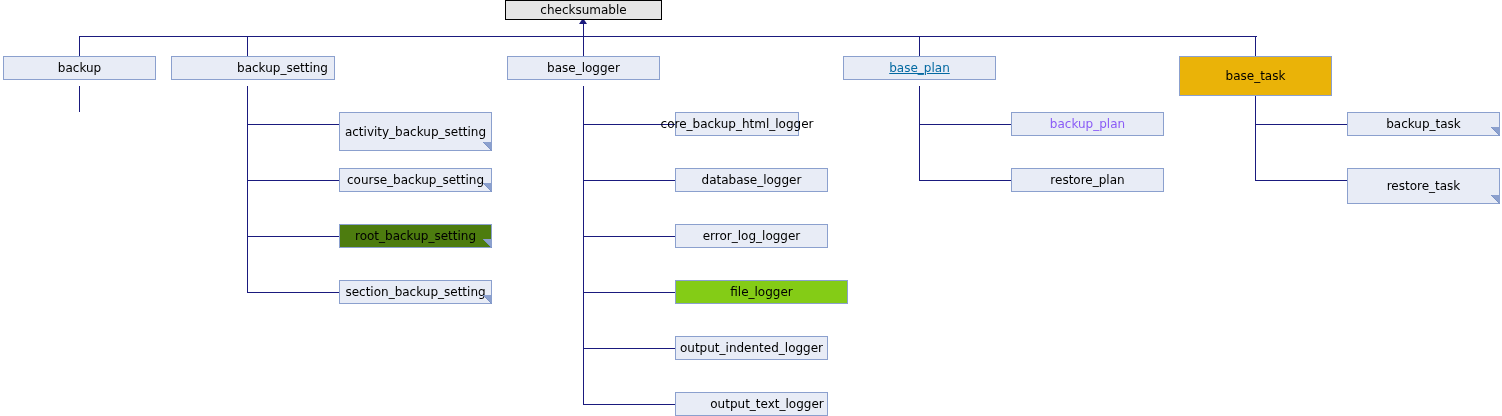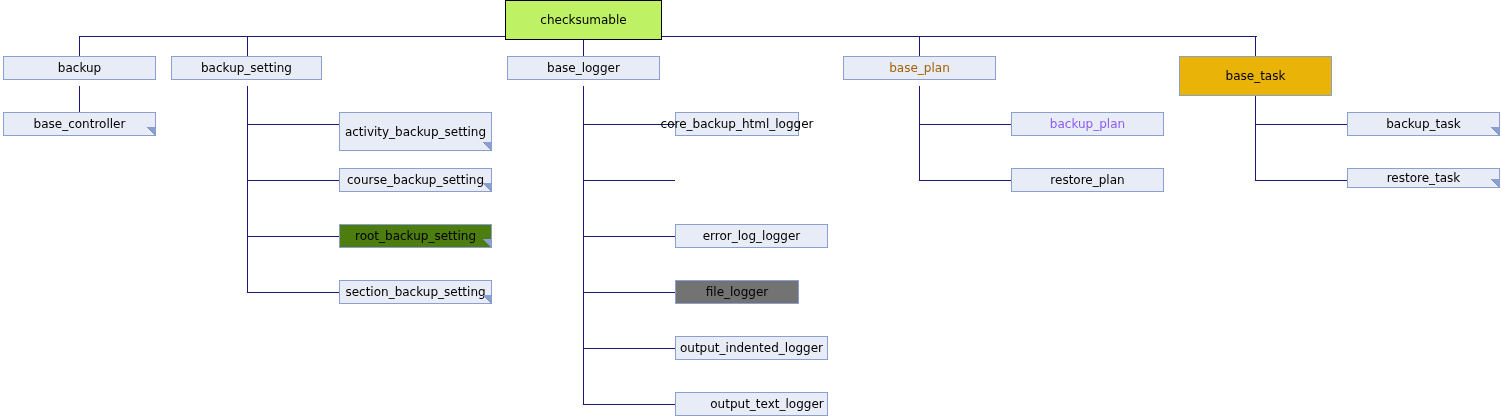--- a/index.html
+++ b/index.html
@@ -112,7 +112,7 @@
     <div class="arrow" style="left: 579px; top: 74px; border-bottom-color: rgb(26, 26, 126);"></div>
     <div class="arrow" style="left: 915px; top: 74px; border-bottom-color: rgb(26, 26, 126);"></div>
     <div class="arrow" style="left: 1251px; top: 74px; border-bottom-color: rgb(26, 26, 126);"></div>
-    <div class="node root" style="left: 505px; top: 0px; width: 157px; height: 40px; background: #bef264; border-color: rgb(0, 0, 0);">
+    <div class="node root" style="left: 505px; top: 0px; width: 157px; height: 20px; background: #e5e5e5; border-color: rgb(0, 0, 0);">
       <span class="node-label" style="color: rgb(0, 0, 0);">checksumable</span>
     </div>
     <div class="node" style="left: 3px; top: 56px; width: 153px; height: 24px; background: rgb(232, 236, 246); border-color: rgb(139, 160, 206);">

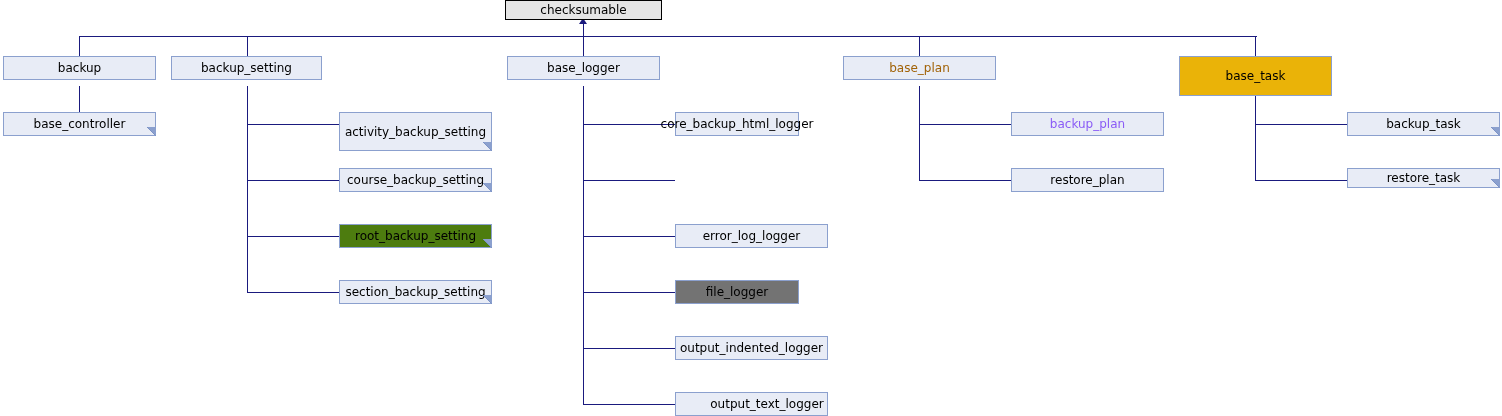--- a/index.html
+++ b/index.html
@@ -118,7 +118,7 @@
     <div class="node" style="left: 3px; top: 56px; width: 153px; height: 24px; background: rgb(232, 236, 246); border-color: rgb(139, 160, 206);">
       <span class="node-label" style="color: rgb(0, 0, 0); text-align: center;">backup</span>
     </div>
-    <div class="node" style="left: 171px; top: 56px; width: 151px; height: 24px; background: rgb(232, 236, 246); border-color: rgb(139, 160, 206);">
+    <div class="node" style="left: 171px; top: 56px; width: 164px; height: 24px; background: rgb(232, 236, 246); border-color: rgb(139, 160, 206); justify-content: flex-end;">
       <span class="node-label" style="color: rgb(0, 0, 0);">backup_setting</span>
     </div>
     <div class="node" style="left: 507px; top: 56px; width: 153px; height: 24px; background: rgb(232, 236, 246); border-color: rgb(139, 160, 206);">

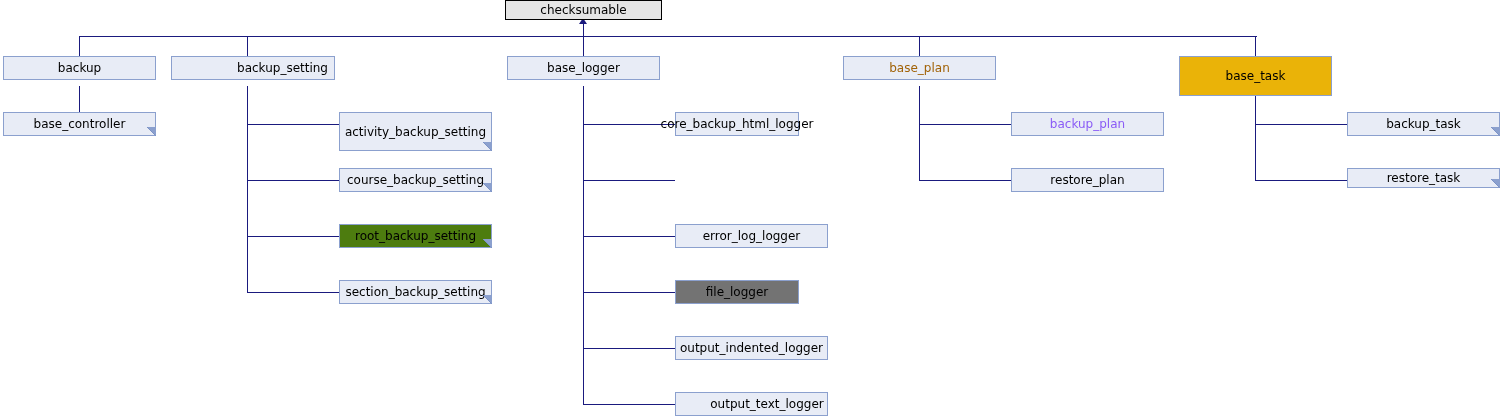--- a/index.html
+++ b/index.html
@@ -125,7 +125,7 @@
       <span class="node-label" style="color: rgb(0, 0, 0);">base_logger</span>
     </div>
     <div class="node" style="left: 843px; top: 56px; width: 153px; height: 24px; background: rgb(232, 236, 246); border-color: rgb(139, 160, 206);">
-      <span class="node-label" style="color: #a16207;">base_plan</span>
+      <span class="node-label" style="color: #0369a1; text-decoration: underline;">base_plan</span>
     </div>
     <div class="node" style="left: 1179px; top: 56px; width: 153px; height: 40px; background: #eab308; border-color: rgb(139, 160, 206);">
       <span class="node-label" style="color: rgb(0, 0, 0);">base_task</span>

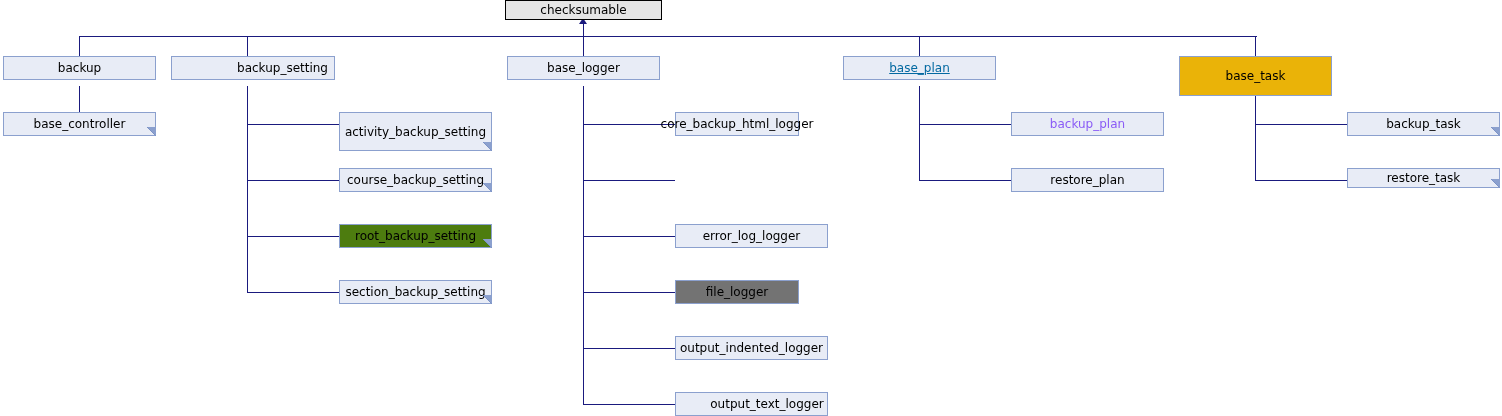--- a/index.html
+++ b/index.html
@@ -130,9 +130,6 @@
     <div class="node" style="left: 1179px; top: 56px; width: 153px; height: 40px; background: #eab308; border-color: rgb(139, 160, 206);">
       <span class="node-label" style="color: rgb(0, 0, 0);">base_task</span>
     </div>
-    <div class="node folded" style="left: 3px; top: 112px; width: 153px; height: 24px; background: rgb(232, 236, 246); border-color: rgb(139, 160, 206);">
-      <span class="node-label" style="color: rgb(0, 0, 0);">base_controller</span>
-    </div>
     <div class="node folded" style="left: 339px; top: 112px; width: 153px; height: 39px; background: rgb(232, 236, 246); border-color: rgb(139, 160, 206);">
       <span class="node-label" style="color: rgb(0, 0, 0);">activity_backup_setting</span>
     </div>

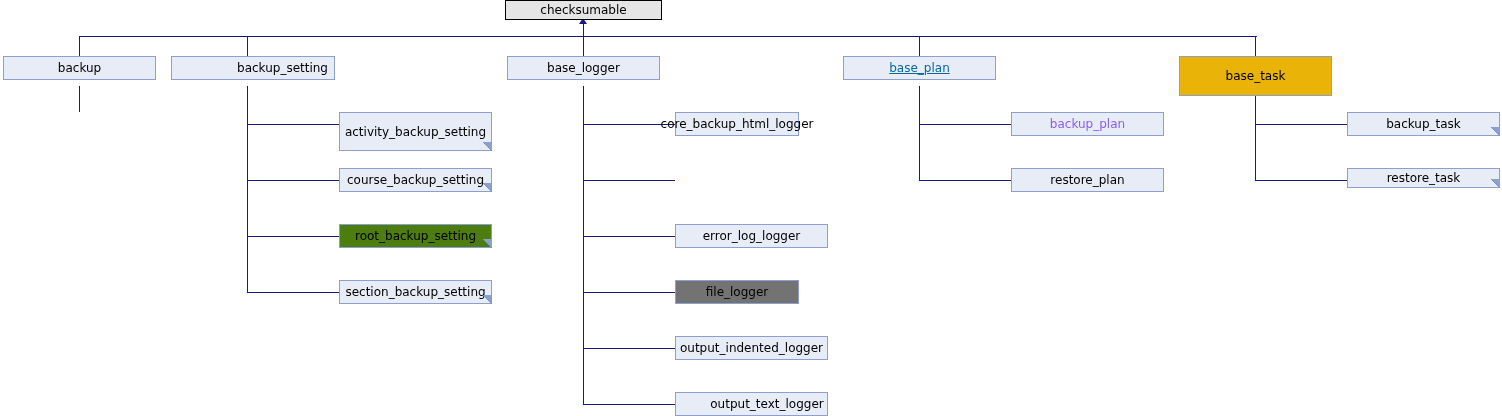--- a/index.html
+++ b/index.html
@@ -145,6 +145,9 @@
     <div class="node" style="left: 675px; top: 112px; width: 124px; height: 24px; background: rgb(232, 236, 246); border-color: rgb(139, 160, 206);">
       <span class="node-label" style="color: rgb(0, 0, 0);">core_backup_html_logger</span>
     </div>
+    <div class="node" style="left: 675px; top: 168px; width: 153px; height: 24px; background: rgb(232, 236, 246); border-color: rgb(139, 160, 206);">
+      <span class="node-label" style="color: rgb(0, 0, 0);">database_logger</span>
+    </div>
     <div class="node" style="left: 675px; top: 224px; width: 153px; height: 24px; background: rgb(232, 236, 246); border-color: rgb(139, 160, 206);">
       <span class="node-label" style="color: rgb(0, 0, 0);">error_log_logger</span>
     </div>

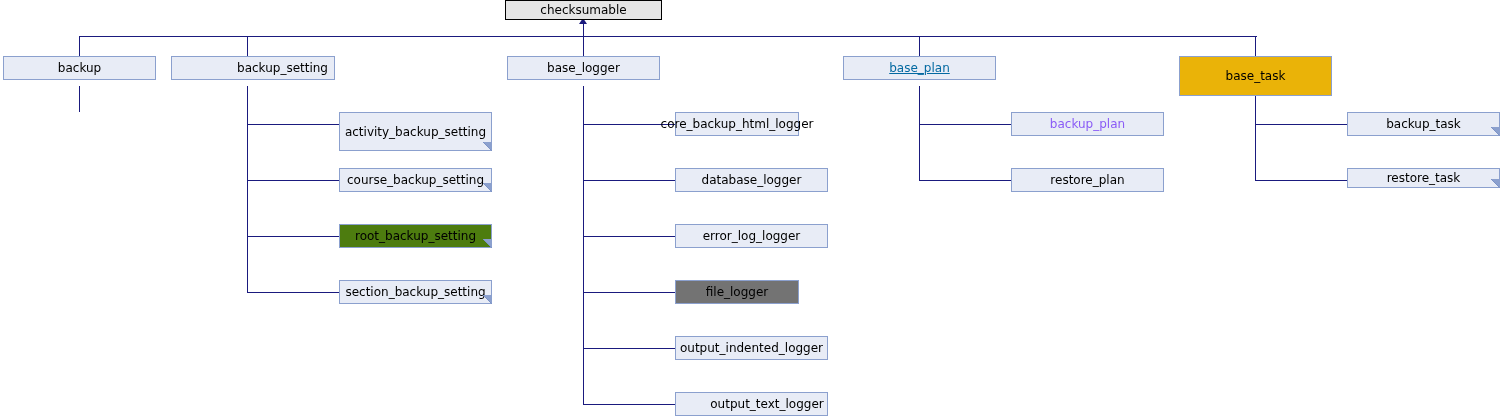--- a/index.html
+++ b/index.html
@@ -169,7 +169,7 @@
     <div class="node folded" style="left: 1347px; top: 112px; width: 153px; height: 24px; background: rgb(232, 236, 246); border-color: rgb(139, 160, 206);">
       <span class="node-label" style="color: rgb(0, 0, 0);">backup_task</span>
     </div>
-    <div class="node folded" style="left: 1347px; top: 168px; width: 153px; height: 20px; background: rgb(232, 236, 246); border-color: rgb(139, 160, 206);">
+    <div class="node folded" style="left: 1347px; top: 168px; width: 153px; height: 36px; background: rgb(232, 236, 246); border-color: rgb(139, 160, 206);">
       <span class="node-label" style="color: rgb(0, 0, 0);">restore_task</span>
     </div>
   </div>

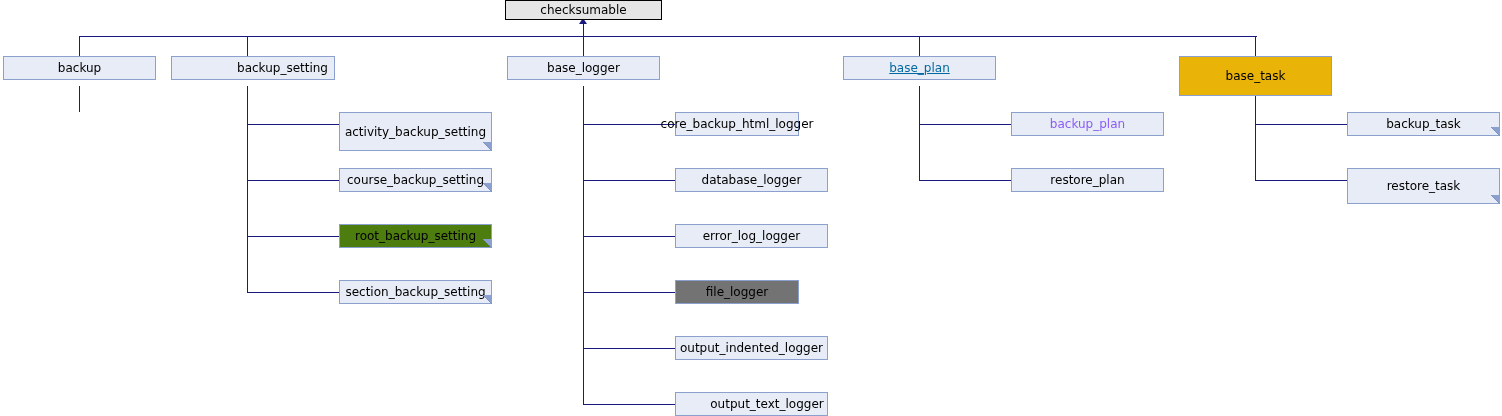--- a/index.html
+++ b/index.html
@@ -151,7 +151,7 @@
     <div class="node" style="left: 675px; top: 224px; width: 153px; height: 24px; background: rgb(232, 236, 246); border-color: rgb(139, 160, 206);">
       <span class="node-label" style="color: rgb(0, 0, 0);">error_log_logger</span>
     </div>
-    <div class="node" style="left: 675px; top: 280px; width: 124px; height: 24px; background: #737373; border-color: rgb(139, 160, 206);">
+    <div class="node" style="left: 675px; top: 280px; width: 173px; height: 24px; background: #84cc16; border-color: rgb(139, 160, 206);">
       <span class="node-label" style="color: rgb(0, 0, 0);">file_logger</span>
     </div>
     <div class="node" style="left: 675px; top: 336px; width: 153px; height: 24px; background: rgb(232, 236, 246); border-color: rgb(139, 160, 206); justify-content: center;">

